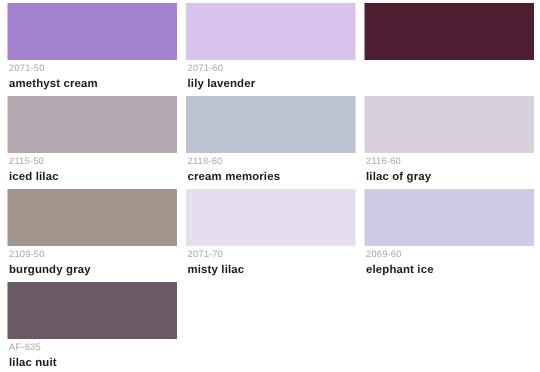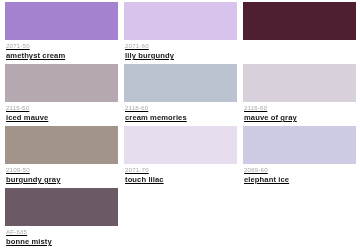--- a/index.html
+++ b/index.html
@@ -32,7 +32,6 @@
     margin-right: 6px;
     display: flex;
     flex-direction: column;
-    text-decoration: underline;
   }
   .cell.empty {
     visibility: hidden;

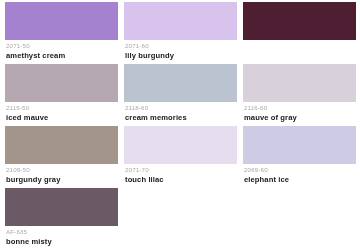--- a/index.html
+++ b/index.html
@@ -81,7 +81,7 @@
       <span class="swatch" style="background-color: rgb(215, 195, 236);"></span>
       <div class="labels">
         <span class="code">2071-60</span>
-        <span class="name">lily burgundy</span>
+        <span class="name">lily lavender</span>
       </div>
     </div>
     <div class="cell">

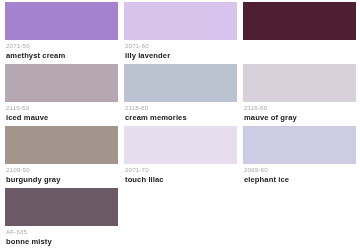--- a/index.html
+++ b/index.html
@@ -94,7 +94,7 @@
       <span class="swatch" style="background-color: rgb(181, 168, 176);"></span>
       <div class="labels">
         <span class="code">2115-50</span>
-        <span class="name">iced mauve</span>
+        <span class="name">iced lilac</span>
       </div>
     </div>
     <div class="cell">

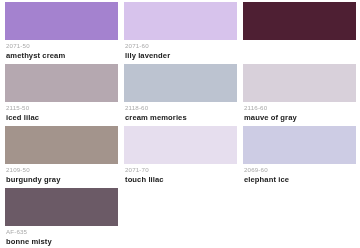--- a/index.html
+++ b/index.html
@@ -108,7 +108,7 @@
       <span class="swatch" style="background-color: rgb(216, 208, 218);"></span>
       <div class="labels">
         <span class="code">2116-60</span>
-        <span class="name">mauve of gray</span>
+        <span class="name">lilac of gray</span>
       </div>
     </div>
   </div>

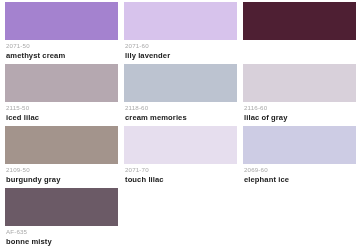--- a/index.html
+++ b/index.html
@@ -125,7 +125,7 @@
       <span class="swatch" style="background-color: rgb(230, 222, 238);"></span>
       <div class="labels">
         <span class="code">2071-70</span>
-        <span class="name">touch lilac</span>
+        <span class="name">misty lilac</span>
       </div>
     </div>
     <div class="cell">

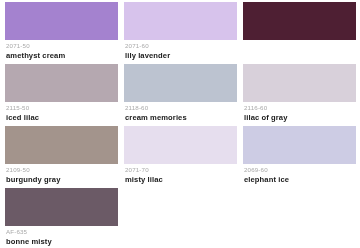--- a/index.html
+++ b/index.html
@@ -142,7 +142,7 @@
       <span class="swatch" style="background-color: rgb(107, 90, 102);"></span>
       <div class="labels">
         <span class="code">AF-635</span>
-        <span class="name">bonne misty</span>
+        <span class="name">lilac nuit</span>
       </div>
     </div>
     <div class="cell empty"></div>

